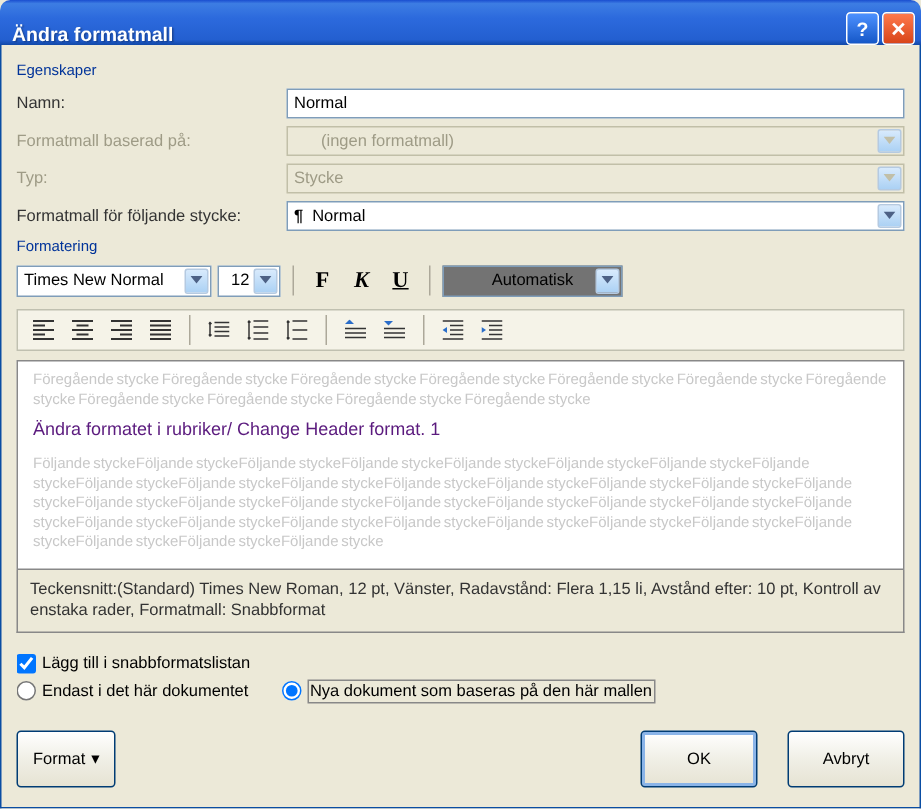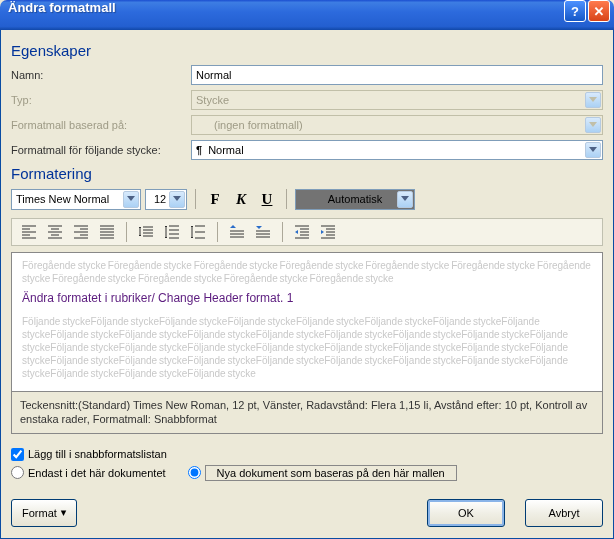--- a/index.html
+++ b/index.html
@@ -4,7 +4,7 @@
 <style>
 *{box-sizing:border-box;margin:0;padding:0;font-family:Tahoma,Arial,sans-serif;font-size:11px}
 body{background:#ece9d8;width:614px;height:539px;overflow:hidden}
-.titlebar{height:30px;background:linear-gradient(to bottom,#1a4ed0 0%,#3d7de3 8%,#2c6add 40%,#235fd0 88%,#1148a8 100%);display:flex;align-items:flex-start;padding:0 4px;color:#fff;border-radius:7px 7px 0 0}
+.titlebar{height:30px;background:linear-gradient(to bottom,#1a4ed0 0%,#3d7de3 8%,#2c6add 40%,#235fd0 88%,#1148a8 100%);display:flex;align-items:flex-end;padding:0 4px;color:#fff;border-radius:7px 7px 0 0}
 .titlebar .title{flex:1;font-size:13px;font-weight:bold;padding-left:4px;text-shadow:1px 1px 1px rgba(0,0,0,0.3)}
 .tbtn{width:22px;height:22px;margin-left:2px;border:1px solid #fff;border-radius:3px;display:flex;align-items:center;justify-content:center;font-weight:bold;color:#fff;font-size:13px}
 .tbtn.help{background:linear-gradient(to bottom,#4d91ff,#1557c7)}

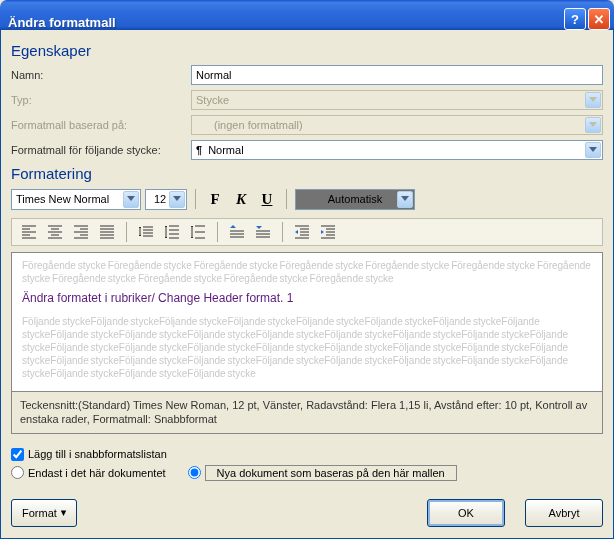--- a/index.html
+++ b/index.html
@@ -10,7 +10,7 @@
 .tbtn.help{background:linear-gradient(to bottom,#4d91ff,#1557c7)}
 .tbtn.close{background:linear-gradient(to bottom,#ff7a4d,#d84419)}
 .body{padding:8px 10px 10px 10px;background:#ece9d8;height:509px;border:1px solid #0a4da3;border-top:none;position:relative}
-.section-label{color:#003399;font-size:15px;margin:4px 0 6px 0}
+.section-label{color:#003399;font-size:10px;margin:4px 0 6px 0}
 .row{display:flex;align-items:center;margin-bottom:5px}
 .row label{width:180px;color:#333}
 .row label.disabled{color:#9e9b86}

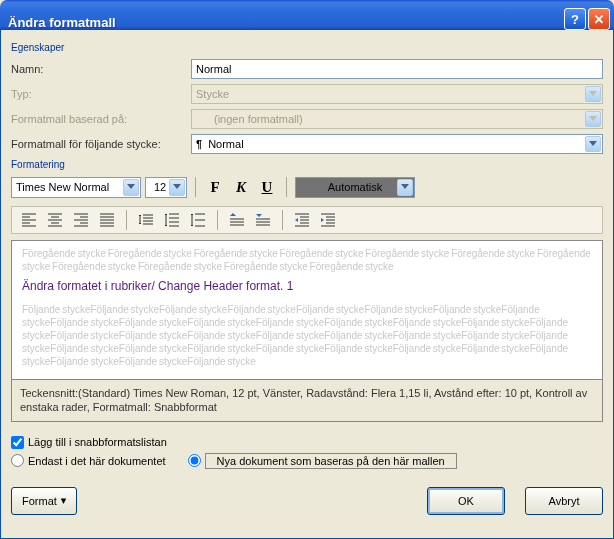--- a/index.html
+++ b/index.html
@@ -66,6 +66,17 @@
     <input class="textinput" value="Normal" style="">
   </div>
   <div class="row">
+    <label class="disabled">Formatmall baserad på:</label>
+    <div class="combo" style="padding-left:22px">
+      <span>(ingen formatmall)</span>
+      <div class="arrow">
+          <svg viewBox="0 0 8 6">
+            <path d="M0 0 L8 0 L4 5 Z" fill="#c1bfa8"></path>
+          </svg>
+        </div>
+    </div>
+  </div>
+  <div class="row">
     <label class="disabled">Typ:</label>
     <div class="combo">
       <span>Stycke</span>
@@ -77,17 +88,6 @@
     </div>
   </div>
   <div class="row">
-    <label class="disabled">Formatmall baserad på:</label>
-    <div class="combo" style="padding-left:22px">
-      <span>(ingen formatmall)</span>
-      <div class="arrow">
-          <svg viewBox="0 0 8 6">
-            <path d="M0 0 L8 0 L4 5 Z" fill="#c1bfa8"></path>
-          </svg>
-        </div>
-    </div>
-  </div>
-  <div class="row">
     <label>Formatmall för följande stycke:</label>
     <div class="combo enabled">
       <span class="pilcrow">¶</span>

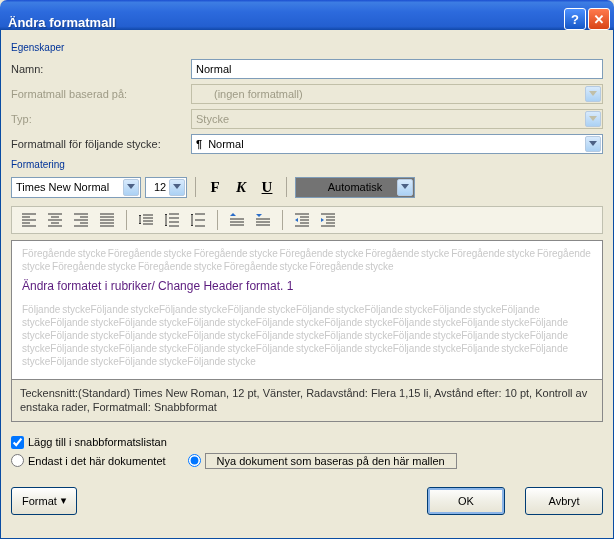--- a/index.html
+++ b/index.html
@@ -40,7 +40,7 @@
 .checks{margin-top:6px}
 .checkrow{display:flex;align-items:center;gap:4px;margin-bottom:4px}
 .radios{display:flex;align-items:center;gap:22px}
-.hl{border:1px solid #888;padding:1px 11px}
+.hl{border:1px solid #888;padding:1px 1px}
 .bottombar{display:flex;justify-content:space-between;align-items:center;margin-top:14px}
 .btn{height:28px;padding:0 16px;border:1px solid #003c74;background:linear-gradient(to bottom,#fff,#f0efe6 50%,#e6e3d3);border-radius:3px;display:flex;align-items:center;justify-content:center;font-size:11px}
 .btn.format{padding:0 10px}

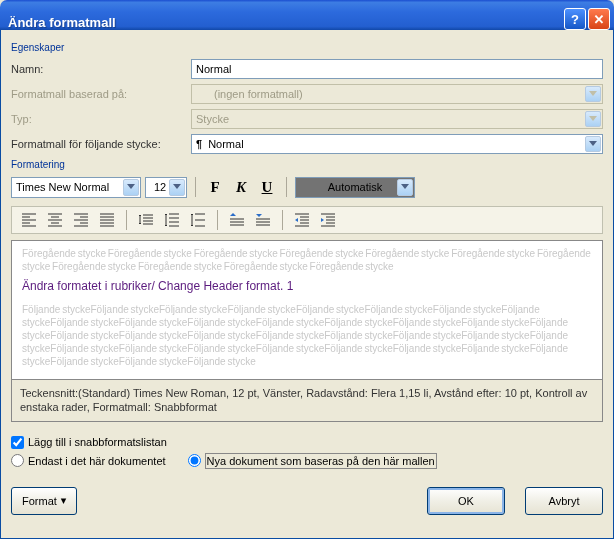--- a/index.html
+++ b/index.html
@@ -42,7 +42,7 @@
 .radios{display:flex;align-items:center;gap:22px}
 .hl{border:1px solid #888;padding:1px 1px}
 .bottombar{display:flex;justify-content:space-between;align-items:center;margin-top:14px}
-.btn{height:28px;padding:0 16px;border:1px solid #003c74;background:linear-gradient(to bottom,#fff,#f0efe6 50%,#e6e3d3);border-radius:3px;display:flex;align-items:center;justify-content:center;font-size:11px}
+.btn{height:38px;padding:0 16px;border:1px solid #003c74;background:linear-gradient(to bottom,#fff,#f0efe6 50%,#e6e3d3);border-radius:3px;display:flex;align-items:center;justify-content:center;font-size:11px}
 .btn.format{padding:0 10px}
 .btn.ok{min-width:78px;box-shadow:0 0 0 2px #8ab4e8 inset}
 .btn.cancel{min-width:78px}

